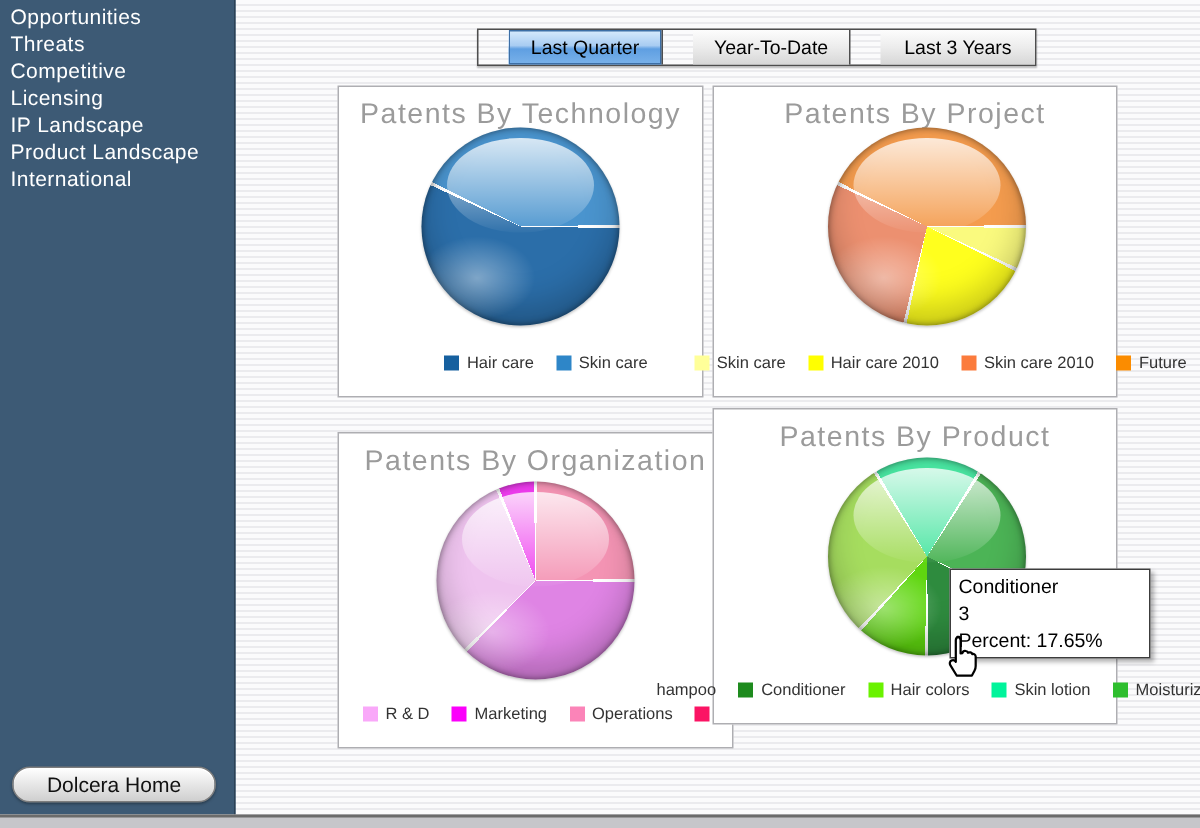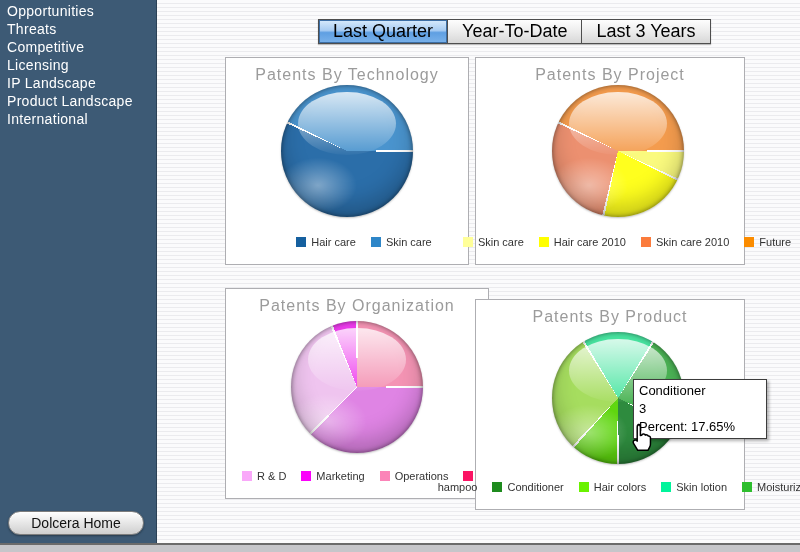--- a/index.html
+++ b/index.html
@@ -37,10 +37,10 @@
     box-shadow:0 1px 1px rgba(0,0,0,.25);
   }
   .tab{
-    height:100%;padding:0 14px;font-size:18px;color:#000;
+    height:100%;padding:0 14px;font-size:13px;color:#000;
     display:flex;align-items:center;justify-content:center;
     background:linear-gradient(#fdfdfd,#ececec 50%,#d7d7d7);
-    border-right:1px solid #4e4e4e;cursor:pointer;box-sizing:border-box;min-width:103px;
+    border-right:1px solid #4e4e4e;cursor:pointer;box-sizing:border-box;min-width:103px;margin-left:20px;
   }
   .tab:last-child{border-right:none;text-align:center;}
   .tab.selected{

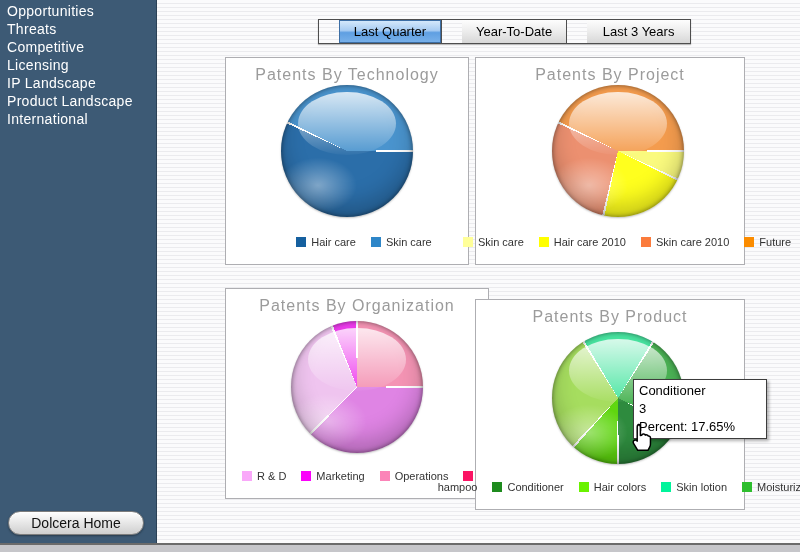--- a/index.html
+++ b/index.html
@@ -57,7 +57,7 @@
   #panel-3{left:475px;top:299px;width:270px;height:211px;}
   .chart-title{
     position:absolute;top:8px;left:0;right:0;text-align:center;
-    font-size:16px;color:#9b9b9b;letter-spacing:1px;white-space:nowrap;
+    font-size:19px;color:#9b9b9b;letter-spacing:1px;white-space:nowrap;
   }
   .pie{
     position:absolute;width:132px;height:132px;border-radius:50%;

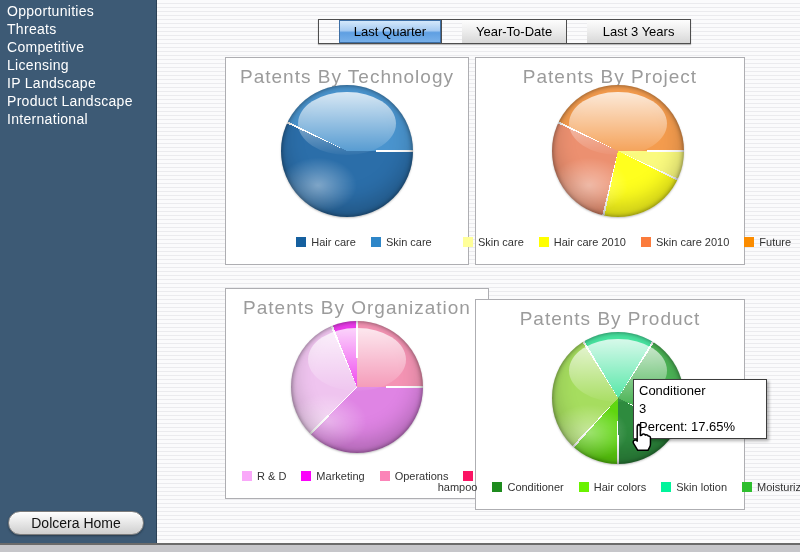--- a/index.html
+++ b/index.html
@@ -54,7 +54,7 @@
   #panel-0{left:225px;top:57px;width:244px;height:208px;}
   #panel-1{left:475px;top:57px;width:270px;height:208px;}
   #panel-2{left:225px;top:288px;width:264px;height:211px;}
-  #panel-3{left:475px;top:299px;width:270px;height:211px;}
+  #panel-3{left:475px;top:272px;width:270px;height:211px;}
   .chart-title{
     position:absolute;top:8px;left:0;right:0;text-align:center;
     font-size:19px;color:#9b9b9b;letter-spacing:1px;white-space:nowrap;

